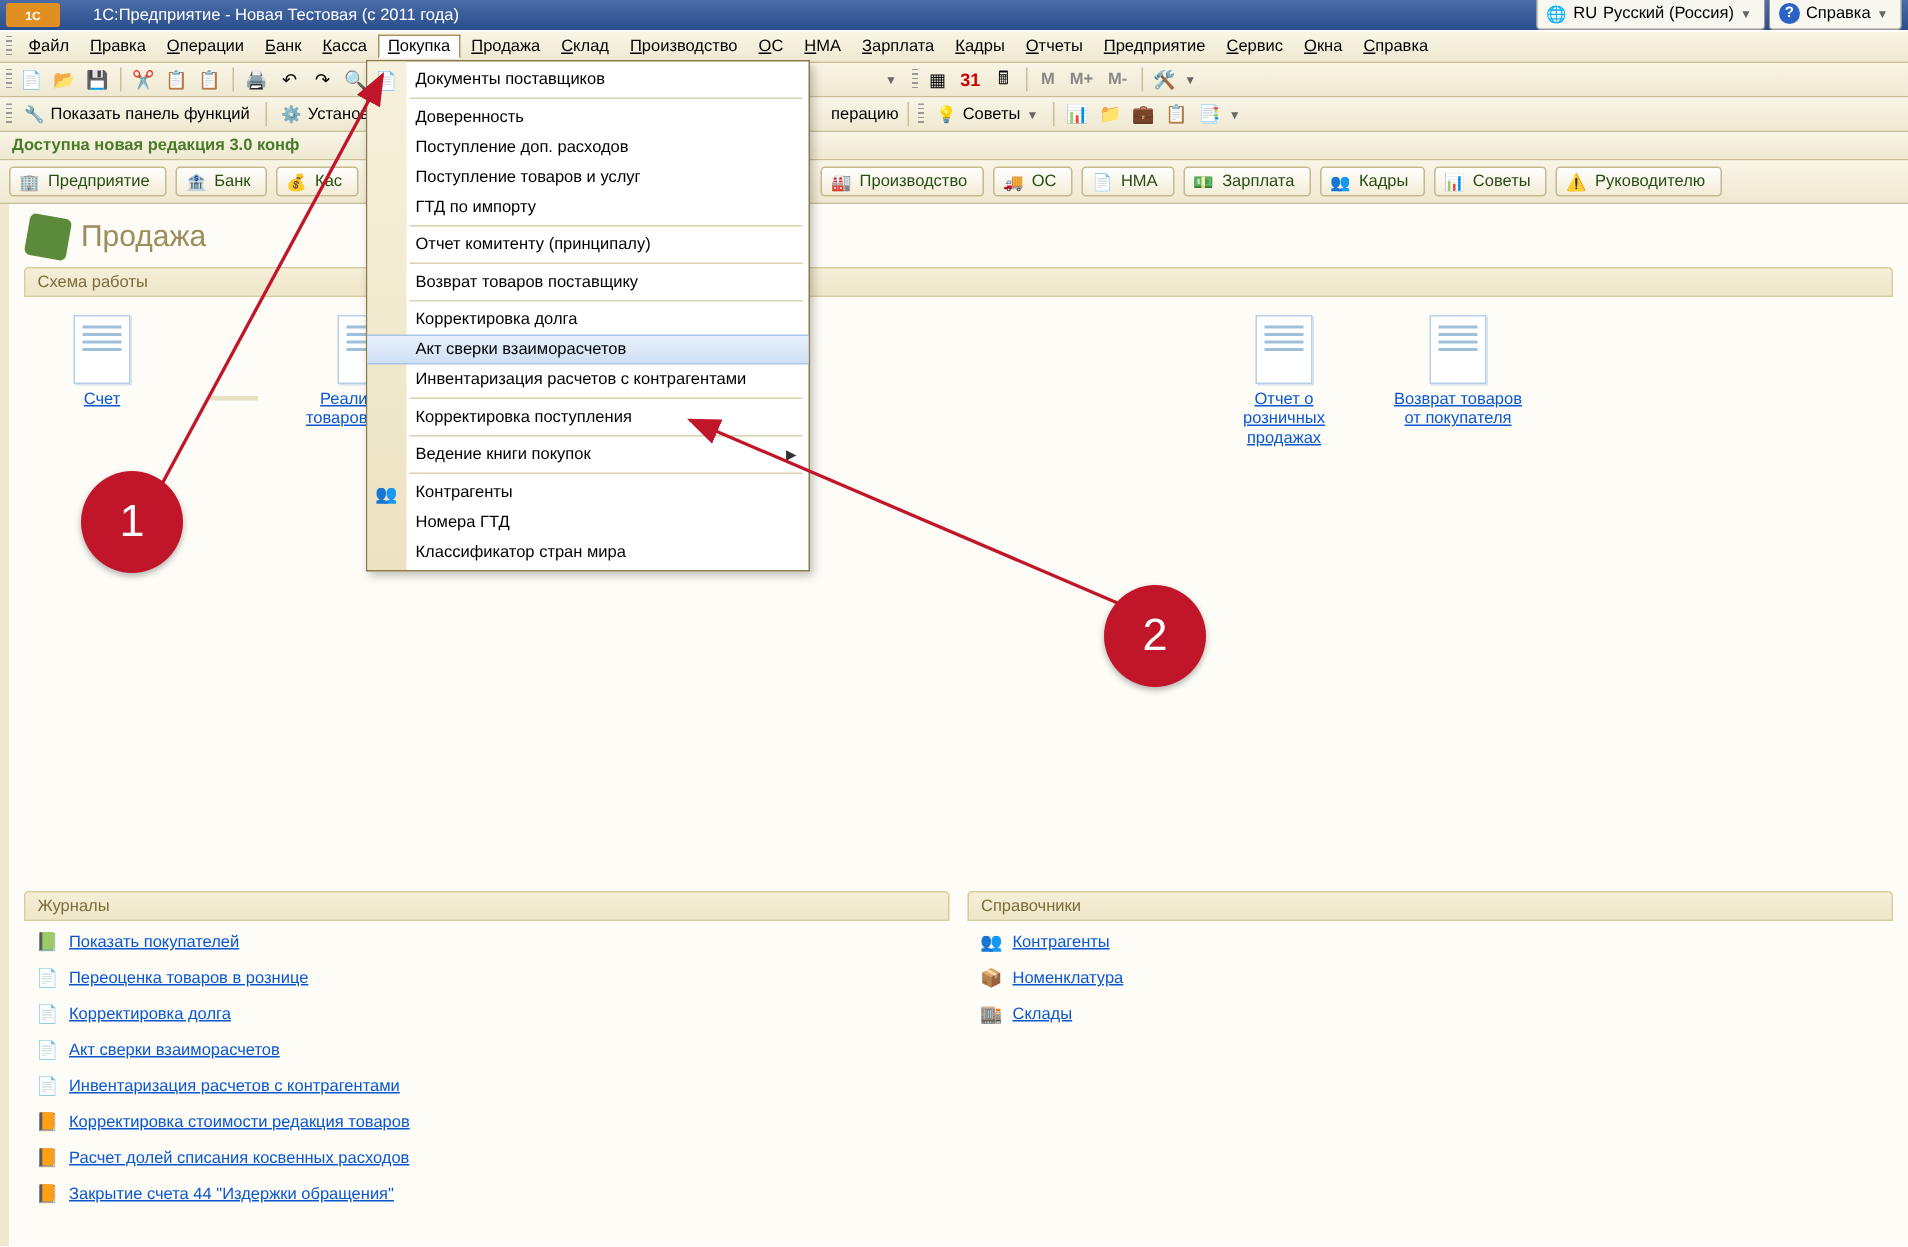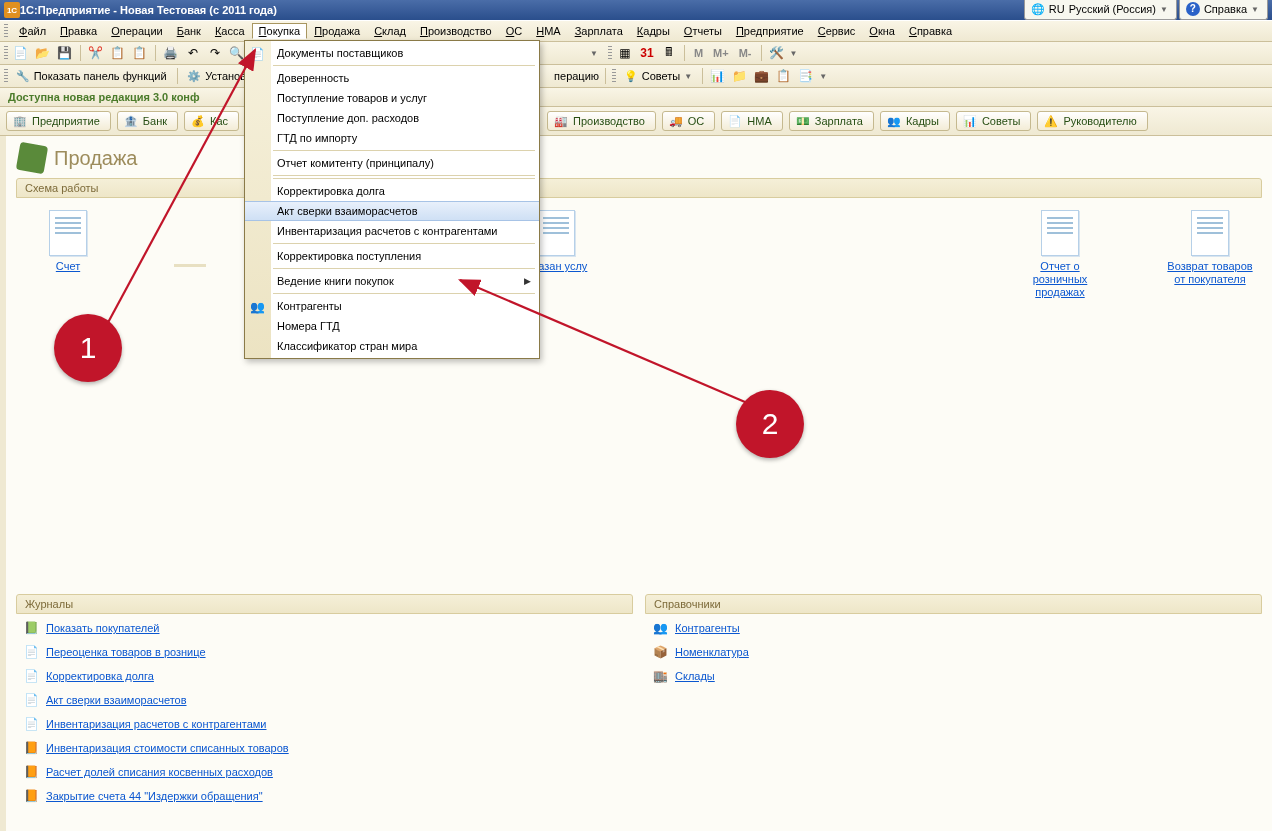--- a/index.html
+++ b/index.html
@@ -7,7 +7,7 @@
 
   
   .titlebar { height:20px; background:linear-gradient(#4a6da8,#2a4e8c); display:flex; align-items:center; padding:0 4px; }
-  .titlebar-icon { width:16px; height:16px; background:#e09020; border-radius:2px; display:flex; align-items:center; justify-content:center; font-size:8px; font-weight:bold; color:#fff; margin-right:0;}
+  .titlebar-icon { width:36px; height:16px; background:#e09020; border-radius:2px; display:flex; align-items:center; justify-content:center; font-size:8px; font-weight:bold; color:#fff; margin-right:22px;}
   .titlebar-text { color:#fff; font-weight:bold; }
 
   

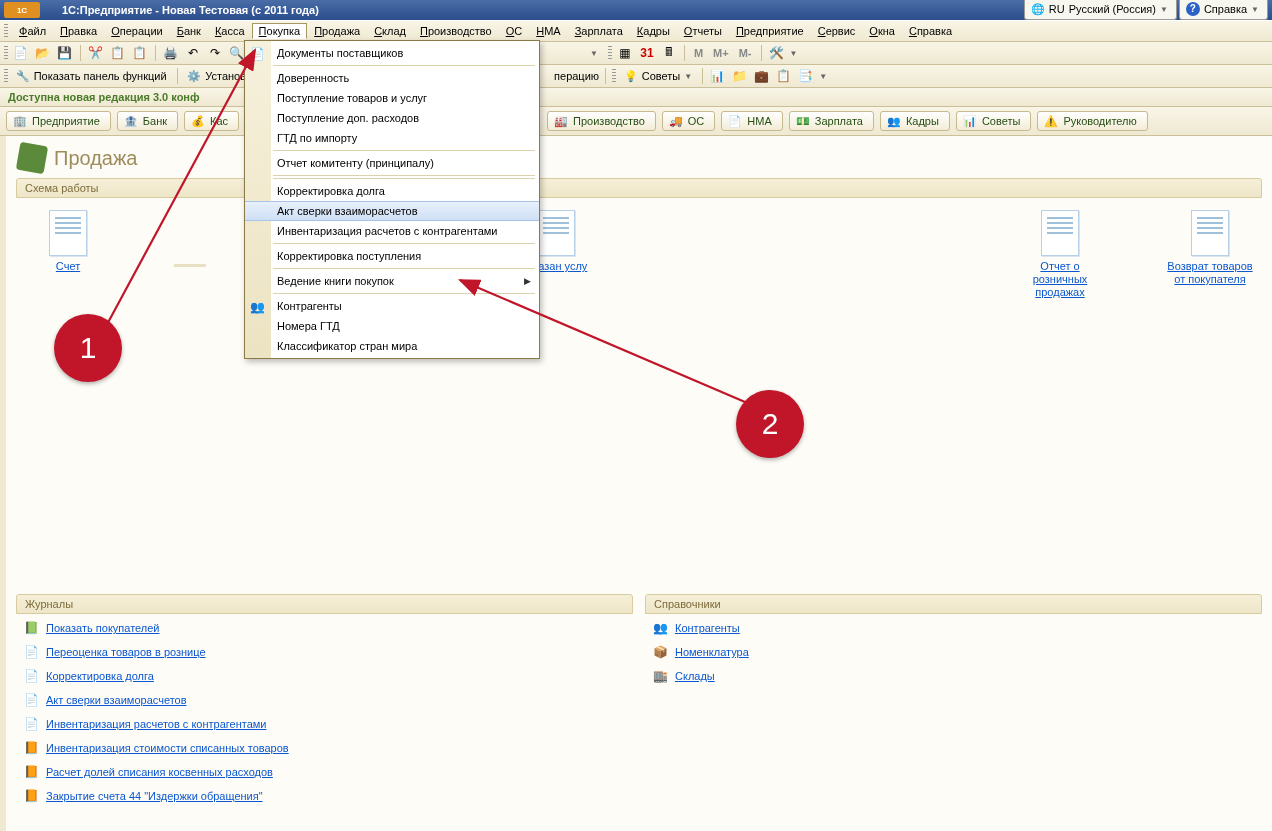--- a/index.html
+++ b/index.html
@@ -8,7 +8,7 @@
   
   .titlebar { height:20px; background:linear-gradient(#4a6da8,#2a4e8c); display:flex; align-items:center; padding:0 4px; }
   .titlebar-icon { width:36px; height:16px; background:#e09020; border-radius:2px; display:flex; align-items:center; justify-content:center; font-size:8px; font-weight:bold; color:#fff; margin-right:22px;}
-  .titlebar-text { color:#fff; font-weight:bold; }
+  .titlebar-text { color:#fff; font-weight:normal; }
 
   
   .top-right-tabs { position:absolute; top:0; right:4px; display:flex; gap:2px; }

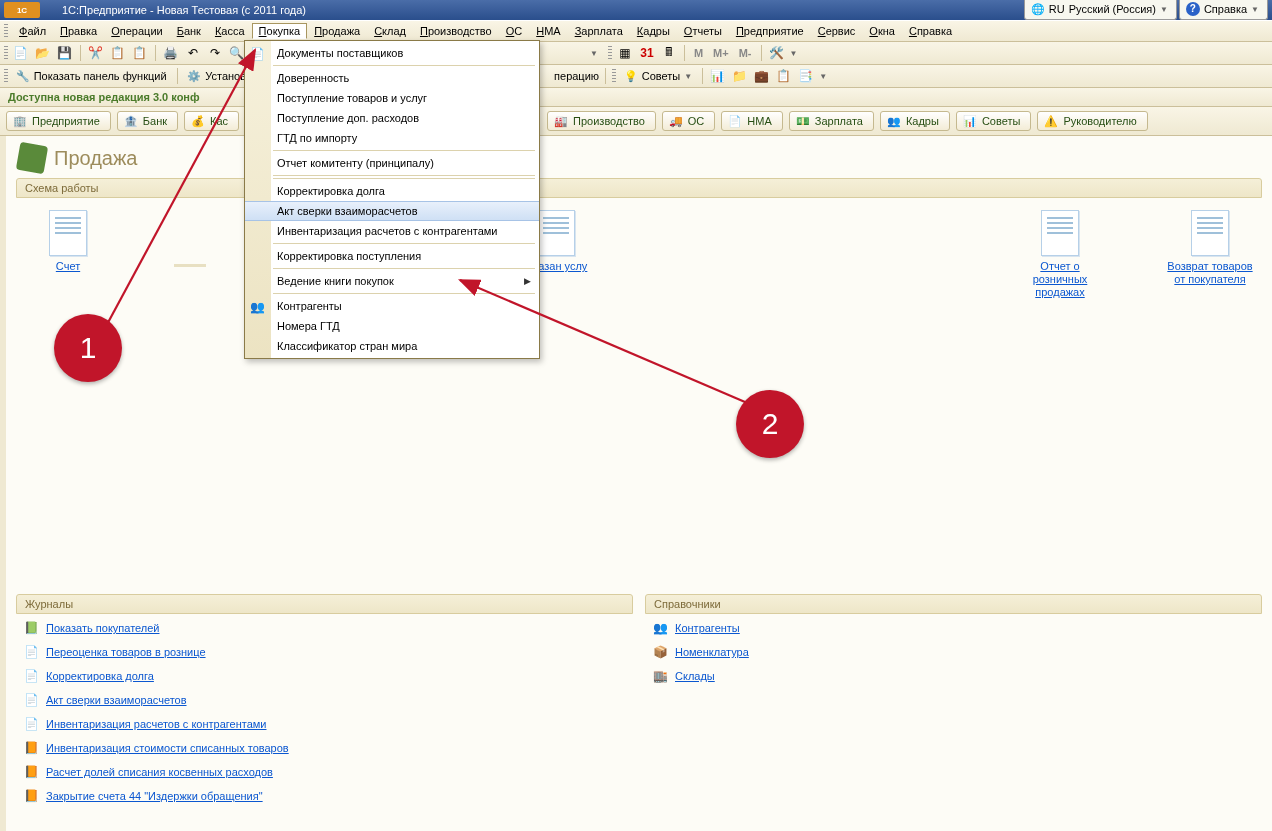--- a/index.html
+++ b/index.html
@@ -345,8 +345,8 @@
         <div class="dd-item"><span class="mi-icon">📄</span><span>Документы поставщиков</span></div>
         <div class="dd-sep"></div>
         <div class="dd-item"><span>Доверенность</span></div>
+        <div class="dd-item"><span>Поступление доп. расходов</span></div>
         <div class="dd-item"><span>Поступление товаров и услуг</span></div>
-        <div class="dd-item"><span>Поступление доп. расходов</span></div>
         <div class="dd-item"><span>ГТД по импорту</span></div>
         <div class="dd-sep"></div>
         <div class="dd-item"><span>Отчет комитенту (принципалу)</span></div>

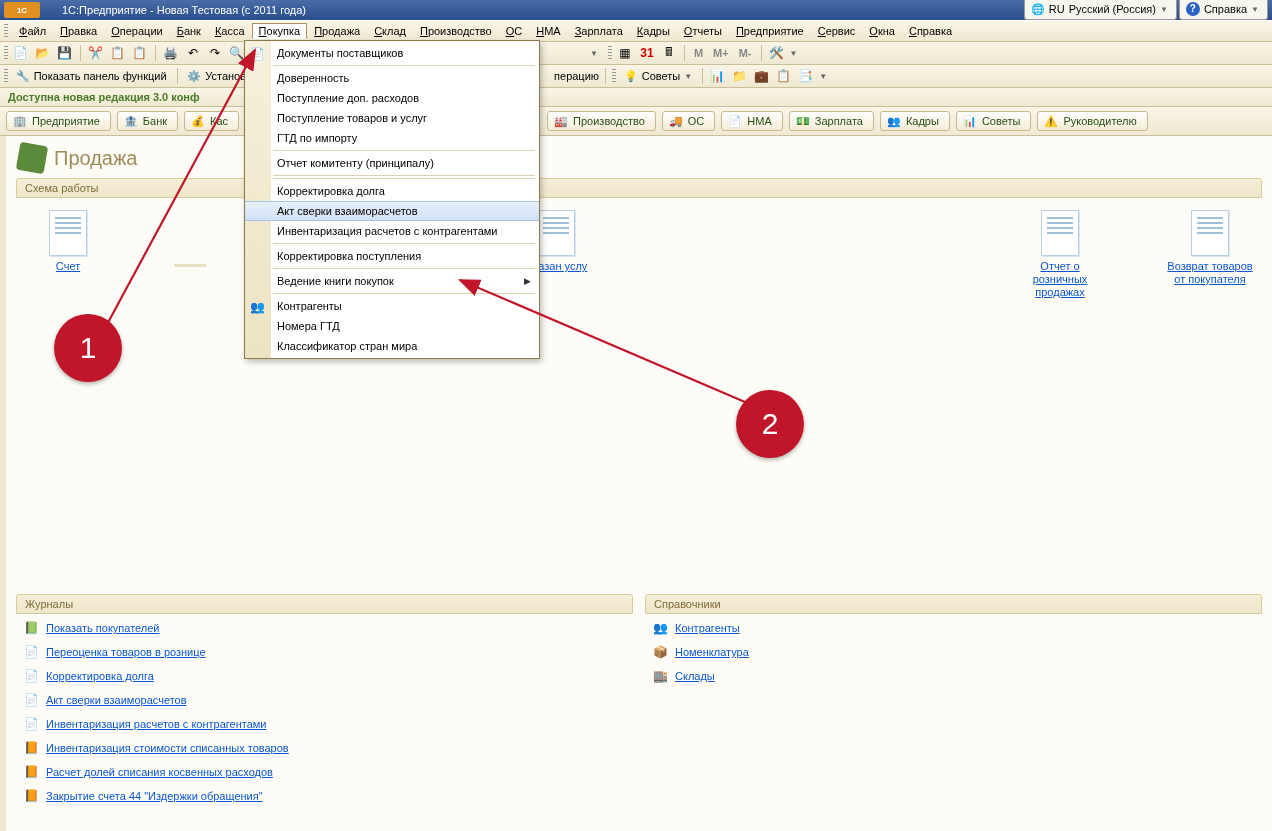--- a/index.html
+++ b/index.html
@@ -351,6 +351,7 @@
         <div class="dd-sep"></div>
         <div class="dd-item"><span>Отчет комитенту (принципалу)</span></div>
         <div class="dd-sep"></div>
+        <div class="dd-item"><span>Возврат товаров поставщику</span></div>
         <div class="dd-sep"></div>
         <div class="dd-item"><span>Корректировка долга</span></div>
         <div class="dd-item hovered"><span>Акт сверки взаиморасчетов</span></div>

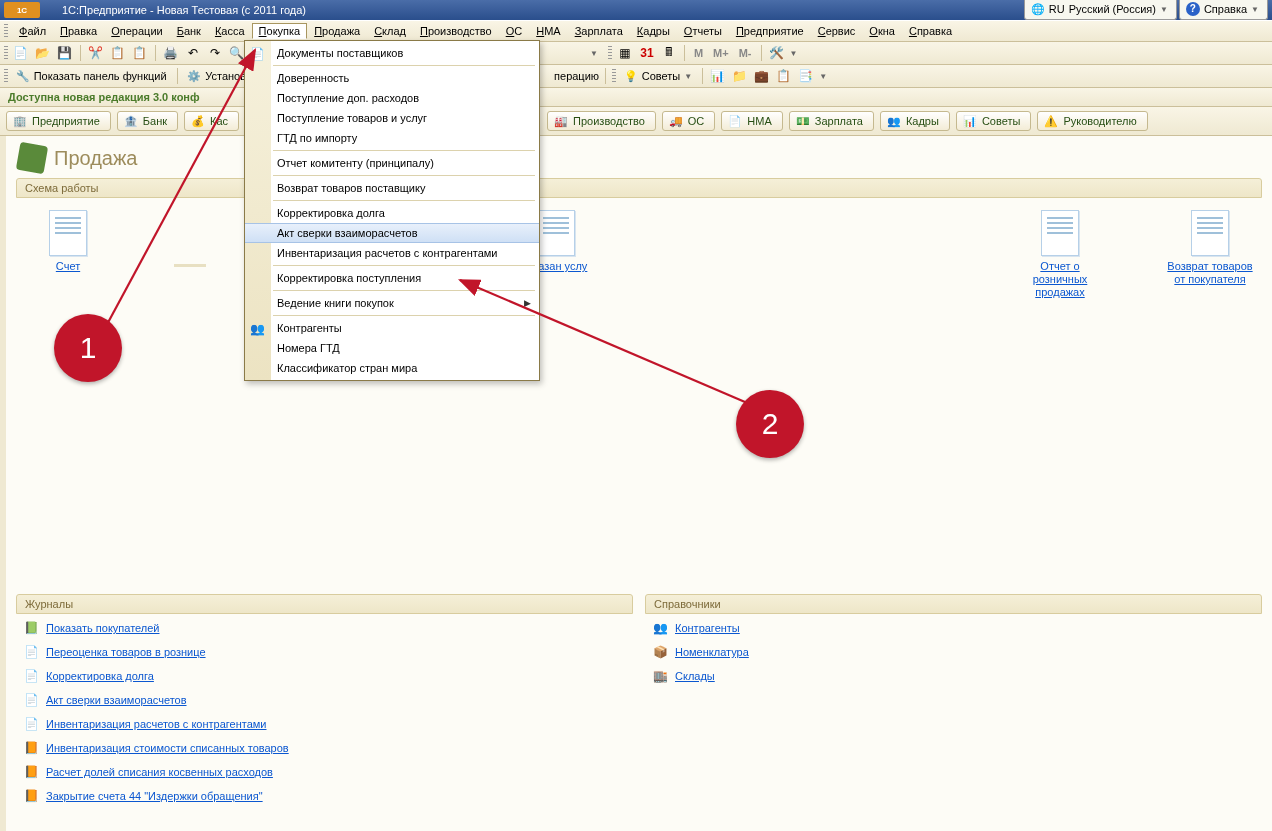--- a/index.html
+++ b/index.html
@@ -53,7 +53,7 @@
   .section-body { margin:0 10px; padding:12px 8px 8px 8px;}
 
   
-  .scheme-row { display:flex; align-items:flex-start; gap:28px;justify-content:space-between; }
+  .scheme-row { display:flex; align-items:flex-start; gap:28px; }
   .scheme-item { display:flex; flex-direction:column; align-items:center; width:88px; text-align:center; gap:4px;}
   .scheme-item .doc { width:36px; height:44px; background:#fff; border:1px solid #b6d0e8; position:relative; box-shadow:1px 1px 0 #d8e4ef;}
   .scheme-item .doc::before { content:""; position:absolute; left:5px; right:5px; top:6px; height:2px; background:#9fc0da; box-shadow:0 5px 0 #9fc0da,0 10px 0 #9fc0da,0 15px 0 #9fc0da;}

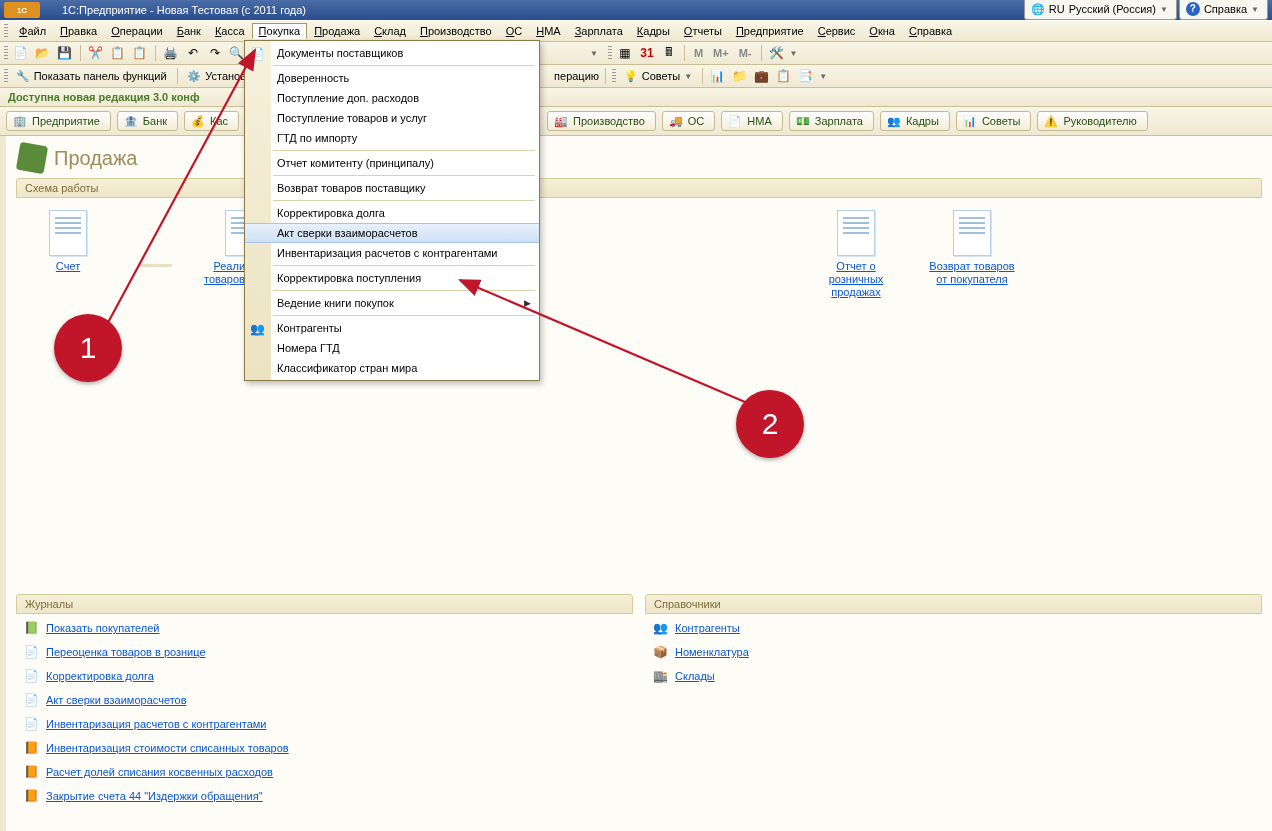--- a/index.html
+++ b/index.html
@@ -306,7 +306,7 @@
             </div>
             <div class="link-row">
               <span class="licon">📙</span>
-              <a>Инвентаризация стоимости списанных товаров</a>
+              <a>Корректировка стоимости редакция товаров</a>
             </div>
             <div class="link-row">
               <span class="licon">📙</span>

